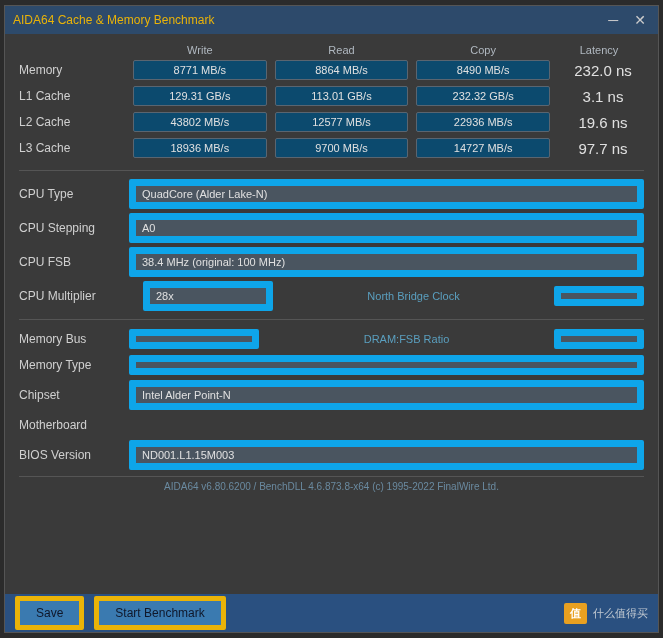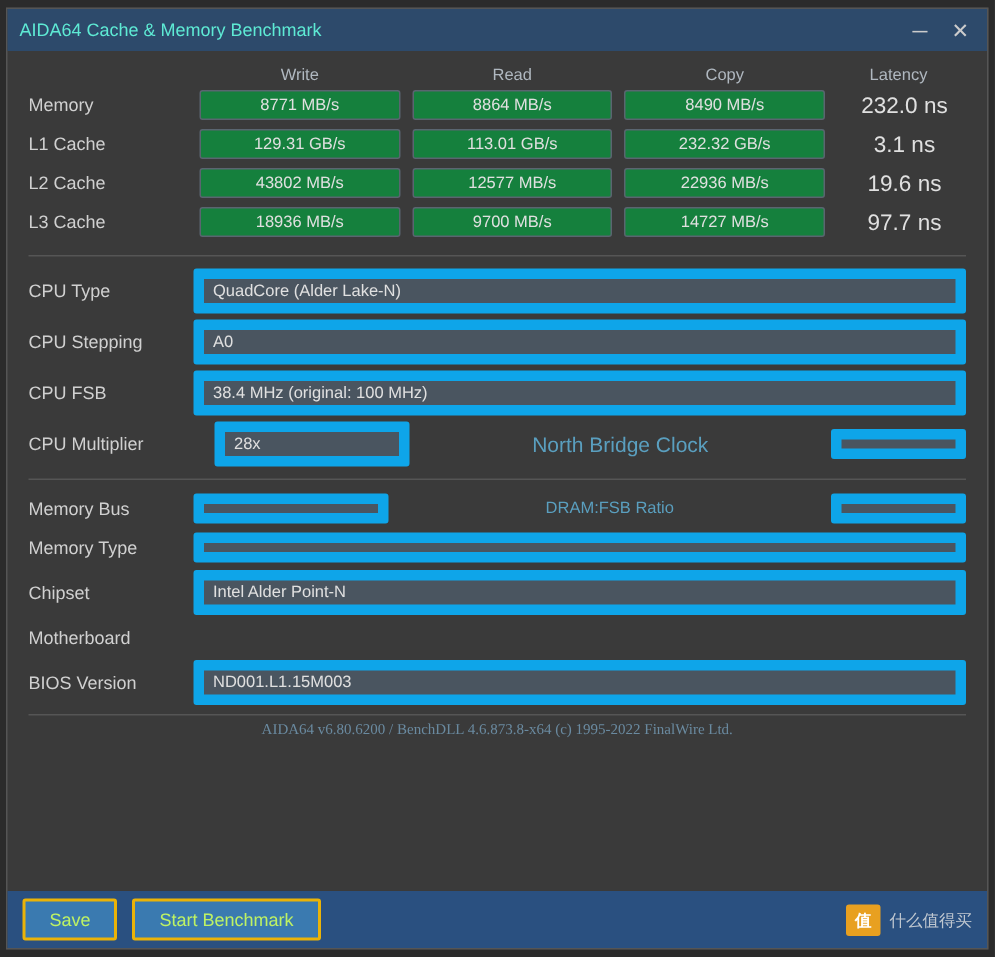--- a/index.html
+++ b/index.html
@@ -32,7 +32,7 @@
       flex-shrink: 0;
     }
     .title-bar-text {
-      color: #5eead4;
+      color: #eab308;
       font-size: 12px;
       font-weight: normal;
     }

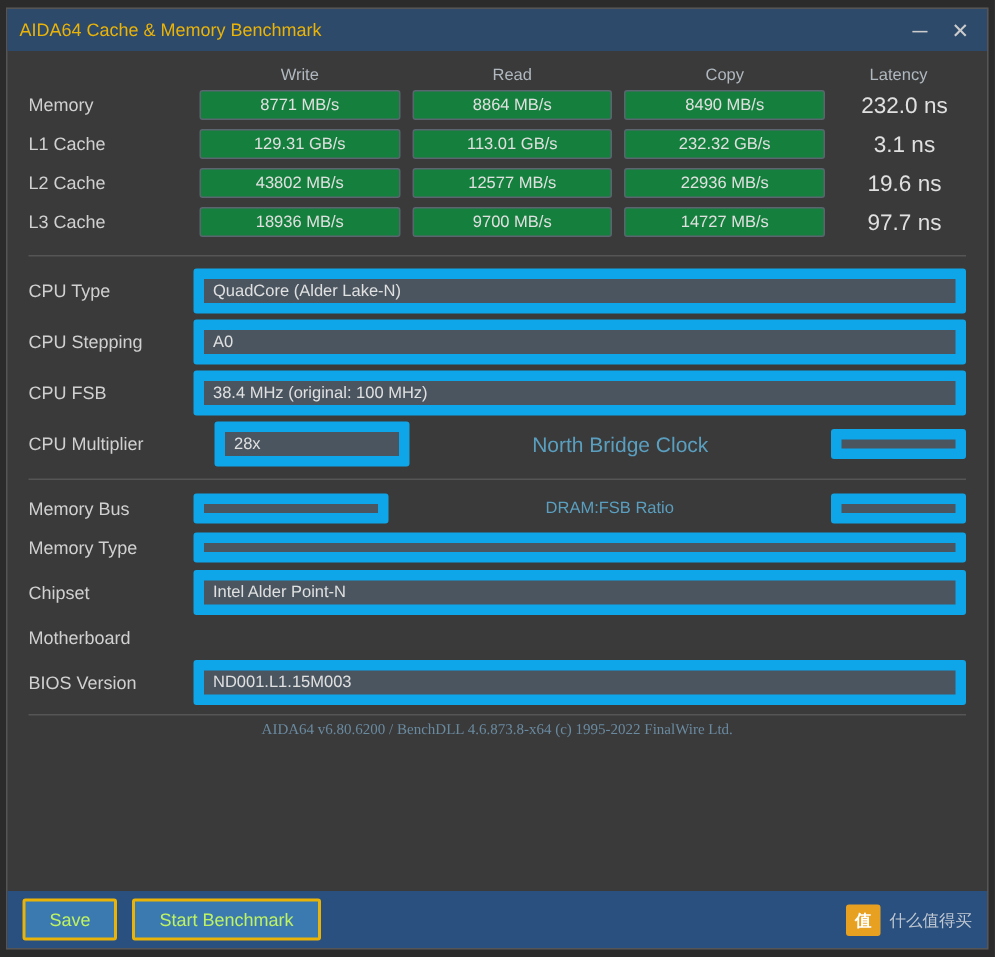--- a/index.html
+++ b/index.html
@@ -80,7 +80,7 @@
       font-size: 12px;
     }
     .bench-value {
-      background: #15803d;
+      background: #0c4a6e;
       border: 1px solid #5a6570;
       border-radius: 2px;
       text-align: center;

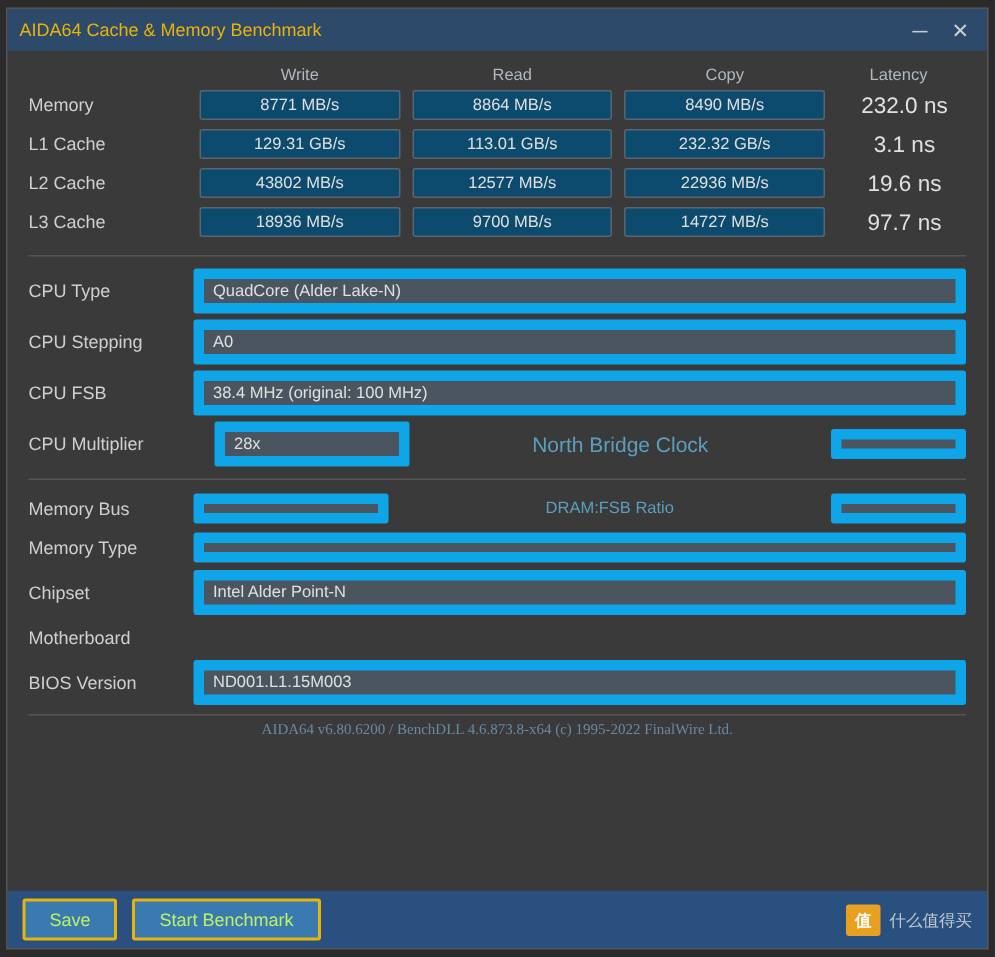--- a/index.html
+++ b/index.html
@@ -133,7 +133,7 @@
     .north-bridge-label {
       text-align: center;
       color: #5a9fbf;
-      font-size: 14px;
+      font-size: 11px;
       padding: 0 20px;
       display: flex;
       align-items: center;

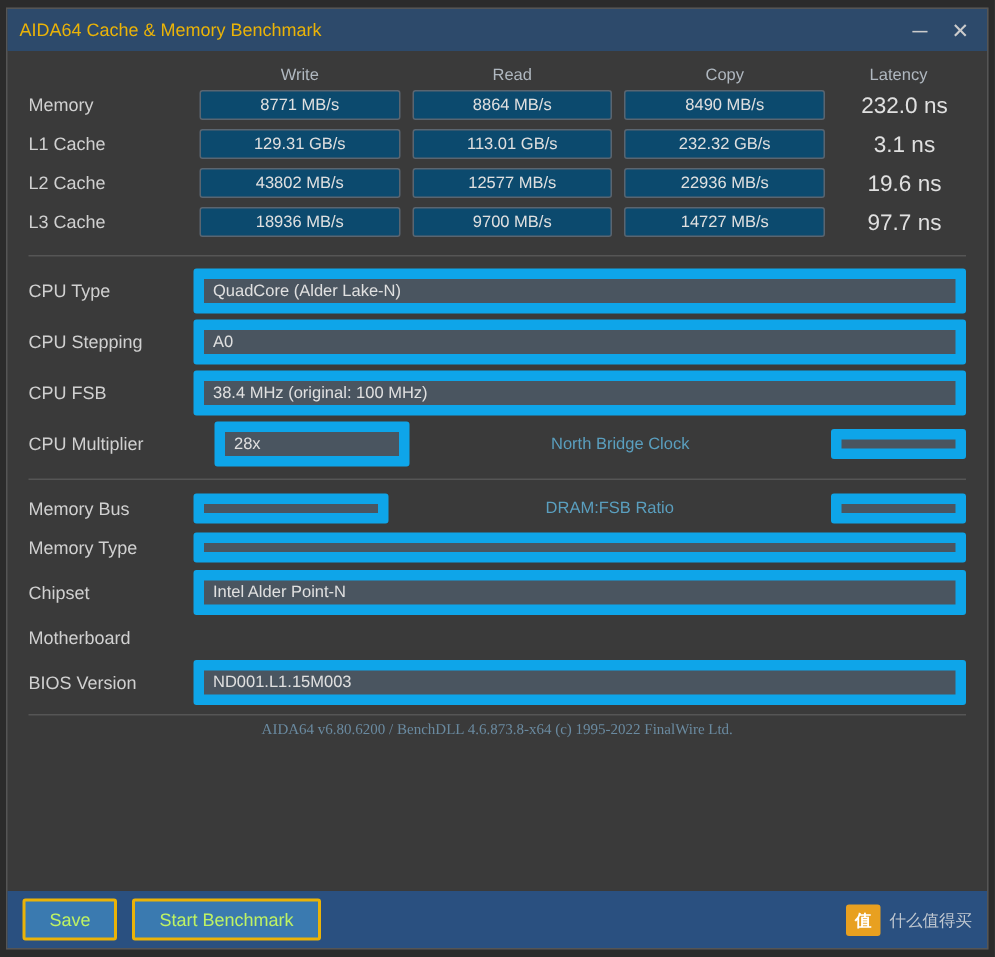--- a/index.html
+++ b/index.html
@@ -155,7 +155,6 @@
       padding: 4px 0;
       border-top: 1px solid #555;
       margin-top: 4px;
-      font-family: Liberation Serif, serif;
     }
     
     .bottom-bar {

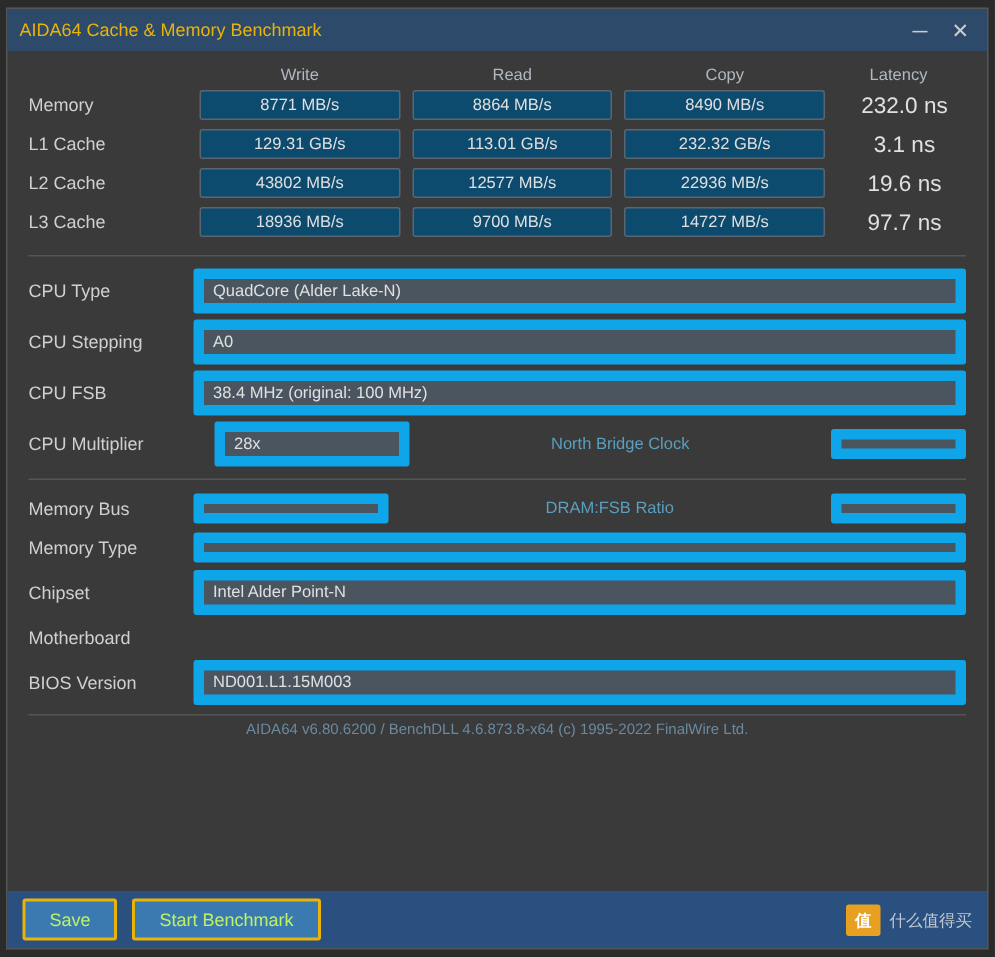--- a/index.html
+++ b/index.html
@@ -172,8 +172,8 @@
     }
     .action-btn {
       background: #3a7ab0;
-      border: 2px solid #eab308;
-      color: #bef264;
+      border: 5px solid #eab308;
+      color: #0f172a;
       padding: 5px 16px;
       font-size: 12px;
       cursor: pointer;

